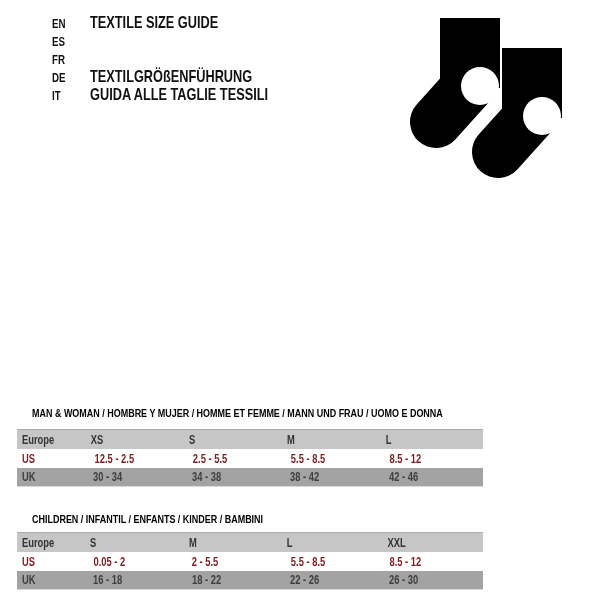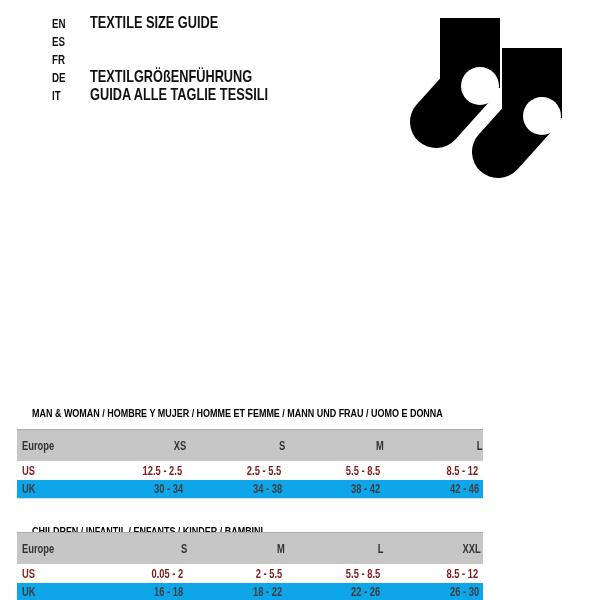--- a/index.html
+++ b/index.html
@@ -36,7 +36,7 @@
   .size-table.t1{top:429px;}
   .size-table.t2{top:532px;}
   .t-row{display:flex;align-items:center;height:19px;}
-  .t-row.t-head{height:32px;background:#c6c6c6;border-top:1px solid #ababab;
+  .t-row.t-head{height:20px;background:#c6c6c6;border-top:1px solid #ababab;
     box-sizing:border-box;color:#333;}
   .t-row.r-us{background:#ffffff;color:#7f1d1d;}
   .t-row.r-uk{background:#0ea5e9;border-bottom:1px solid #d9d9d9;box-sizing:border-box;color:#3e3e3e;}

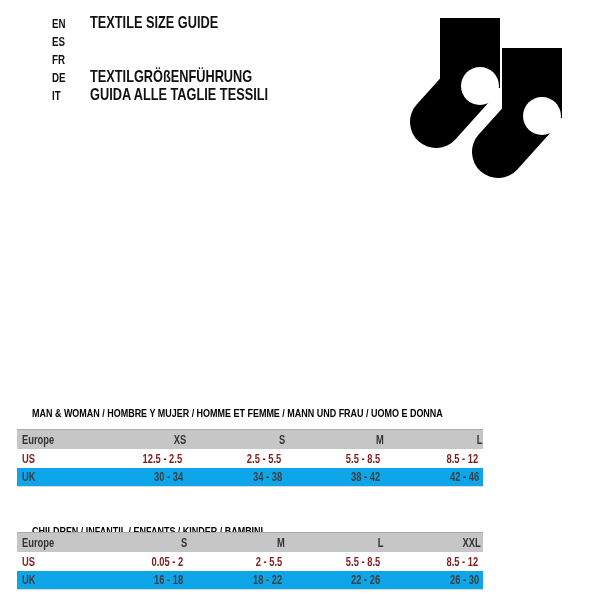--- a/index.html
+++ b/index.html
@@ -41,7 +41,7 @@
   .t-row.r-us{background:#ffffff;color:#7f1d1d;}
   .t-row.r-uk{background:#0ea5e9;border-bottom:1px solid #d9d9d9;box-sizing:border-box;color:#3e3e3e;}
   .col-region{width:68px;padding-left:5px;text-align:left;}
-  .col-size{width:99.5px;text-align:right;}
+  .col-size{width:99.5px;text-align:left;}
 </style>
 </head>
 <body>

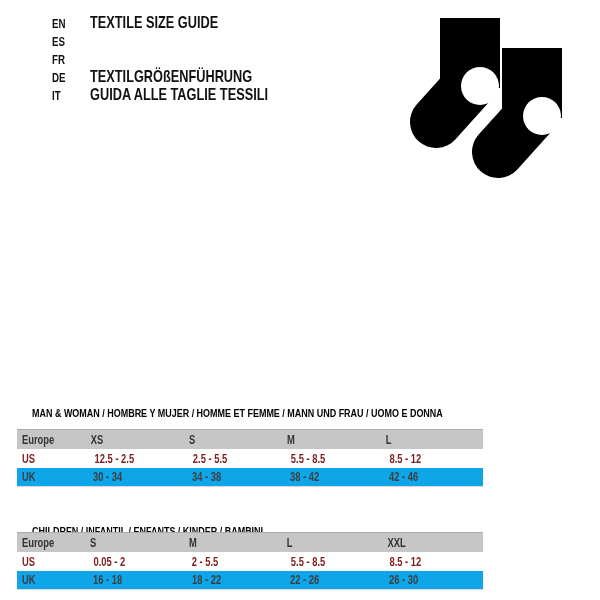--- a/index.html
+++ b/index.html
@@ -39,7 +39,7 @@
   .t-row.t-head{height:20px;background:#c6c6c6;border-top:1px solid #ababab;
     box-sizing:border-box;color:#333;}
   .t-row.r-us{background:#ffffff;color:#7f1d1d;}
-  .t-row.r-uk{background:#0ea5e9;border-bottom:1px solid #d9d9d9;box-sizing:border-box;color:#3e3e3e;}
+  .t-row.r-uk{background:#a3a3a3;border-bottom:1px solid #d9d9d9;box-sizing:border-box;color:#3e3e3e;}
   .col-region{width:68px;padding-left:5px;text-align:left;}
   .col-size{width:99.5px;text-align:left;}
 </style>

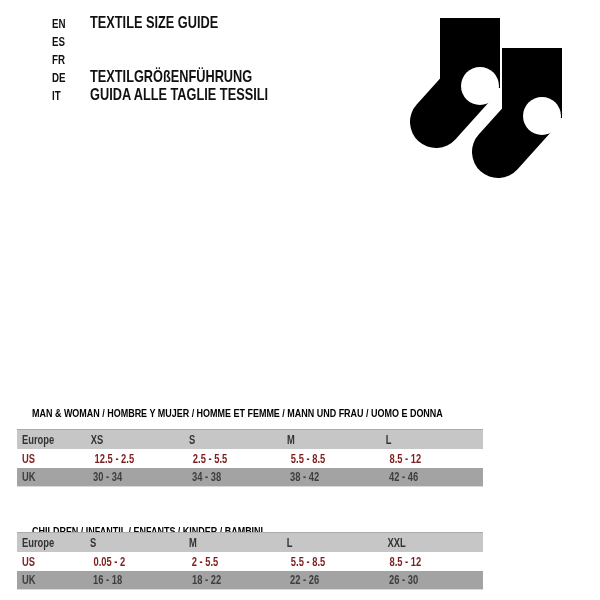--- a/index.html
+++ b/index.html
@@ -29,7 +29,7 @@
   .tbl-title{position:absolute;left:20px;height:14px;line-height:14px;
     font-weight:bold;font-size:11.5px;color:#000;margin-left:12px;}
   .tbl-title.t1{top:406px;}
-  .tbl-title.t2{top:524px;}
+  .tbl-title.t2{top:512px;}
 
   
   .size-table{position:absolute;left:17px;width:466px;font-weight:bold;font-size:12px;}

